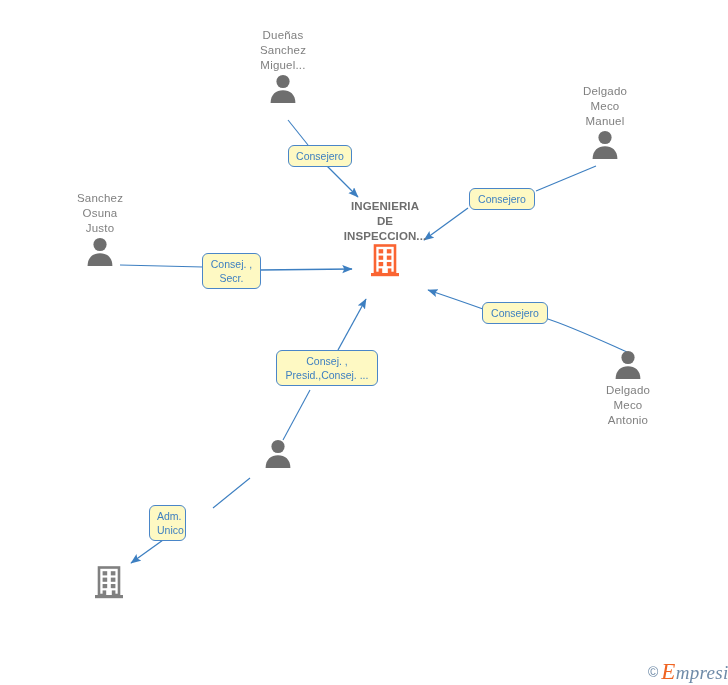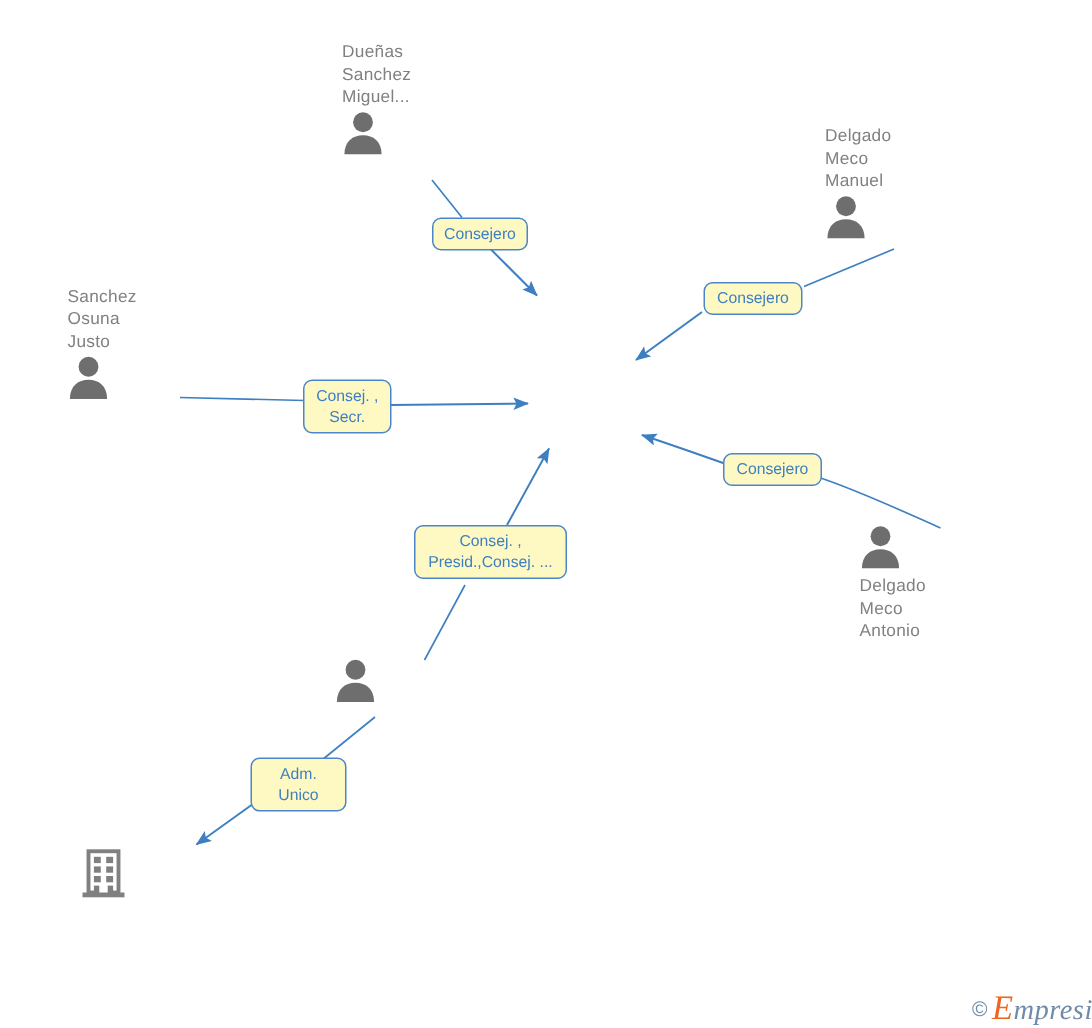--- a/index.html
+++ b/index.html
@@ -28,7 +28,7 @@
   .node {
     position: absolute;
     width: 110px;
-    text-align: left;
+    text-align: center;
   }
   .node .glyph {
     display: block;

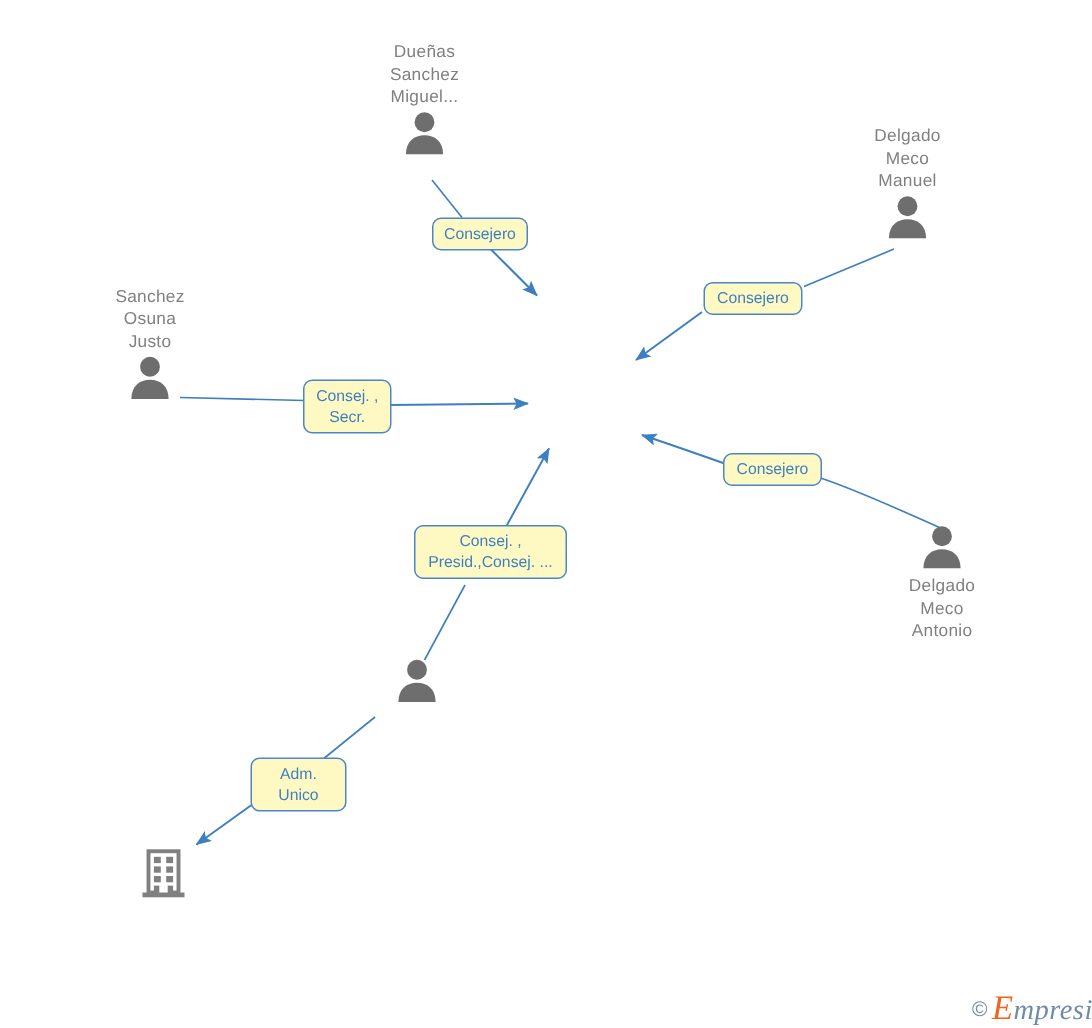--- a/index.html
+++ b/index.html
@@ -164,6 +164,26 @@
     </span>
   </div>
 
+  <div class="node company focus" style="left:330px; top:199px;">
+    <span class="caption">INGENIERIA
+DE
+INSPECCION...</span>
+    <span class="glyph">
+      <svg width="30" height="33" viewBox="0 0 30 33">
+        <rect x="5" y="1.5" width="20" height="27.5" fill="none" stroke="#FA6432" stroke-width="2.6"></rect>
+        <rect x="1" y="29" width="28" height="3.2" fill="#FA6432"></rect>
+        <rect x="8.6" y="5.2" width="4.6" height="4.2" fill="#FA6432"></rect>
+        <rect x="16.8" y="5.2" width="4.6" height="4.2" fill="#FA6432"></rect>
+        <rect x="8.6" y="11.6" width="4.6" height="4.2" fill="#FA6432"></rect>
+        <rect x="16.8" y="11.6" width="4.6" height="4.2" fill="#FA6432"></rect>
+        <rect x="8.6" y="18" width="4.6" height="4.2" fill="#FA6432"></rect>
+        <rect x="16.8" y="18" width="4.6" height="4.2" fill="#FA6432"></rect>
+        <rect x="16.8" y="24.4" width="4.6" height="4.6" fill="#FA6432"></rect>
+        <rect x="8.6" y="24.4" width="4.6" height="4.6" fill="#FA6432"></rect>
+        <rect x="12.2" y="22.6" width="5.6" height="6.4" fill="#ffffff"></rect>
+      </svg>
+    </span>
+  </div>
 
   <div class="node person" style="left:573px; top:349px;">
     <span class="glyph">

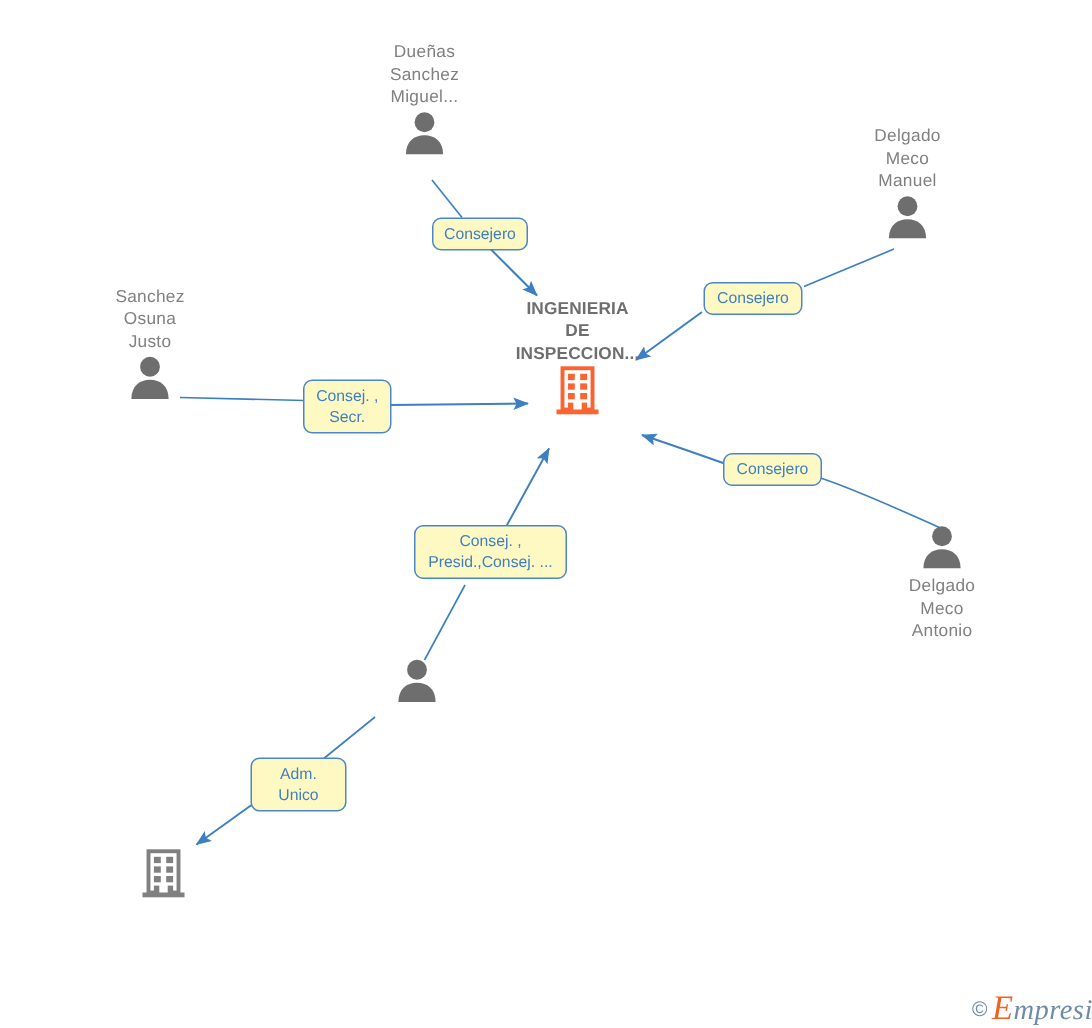--- a/index.html
+++ b/index.html
@@ -236,7 +236,7 @@
   <div class="edge-label" style="left:276px; top:350px; width:102px;">Consej. ,
 Presid.,Consej. ...</div>
 
-  <div class="edge-label" style="left:167px; top:505px; width:64px;">Adm.
+  <div class="edge-label" style="left:149px; top:505px; width:37px;">Adm.
 Unico</div>
 
   <div class="watermark" style="left:648px; top:659px;">

